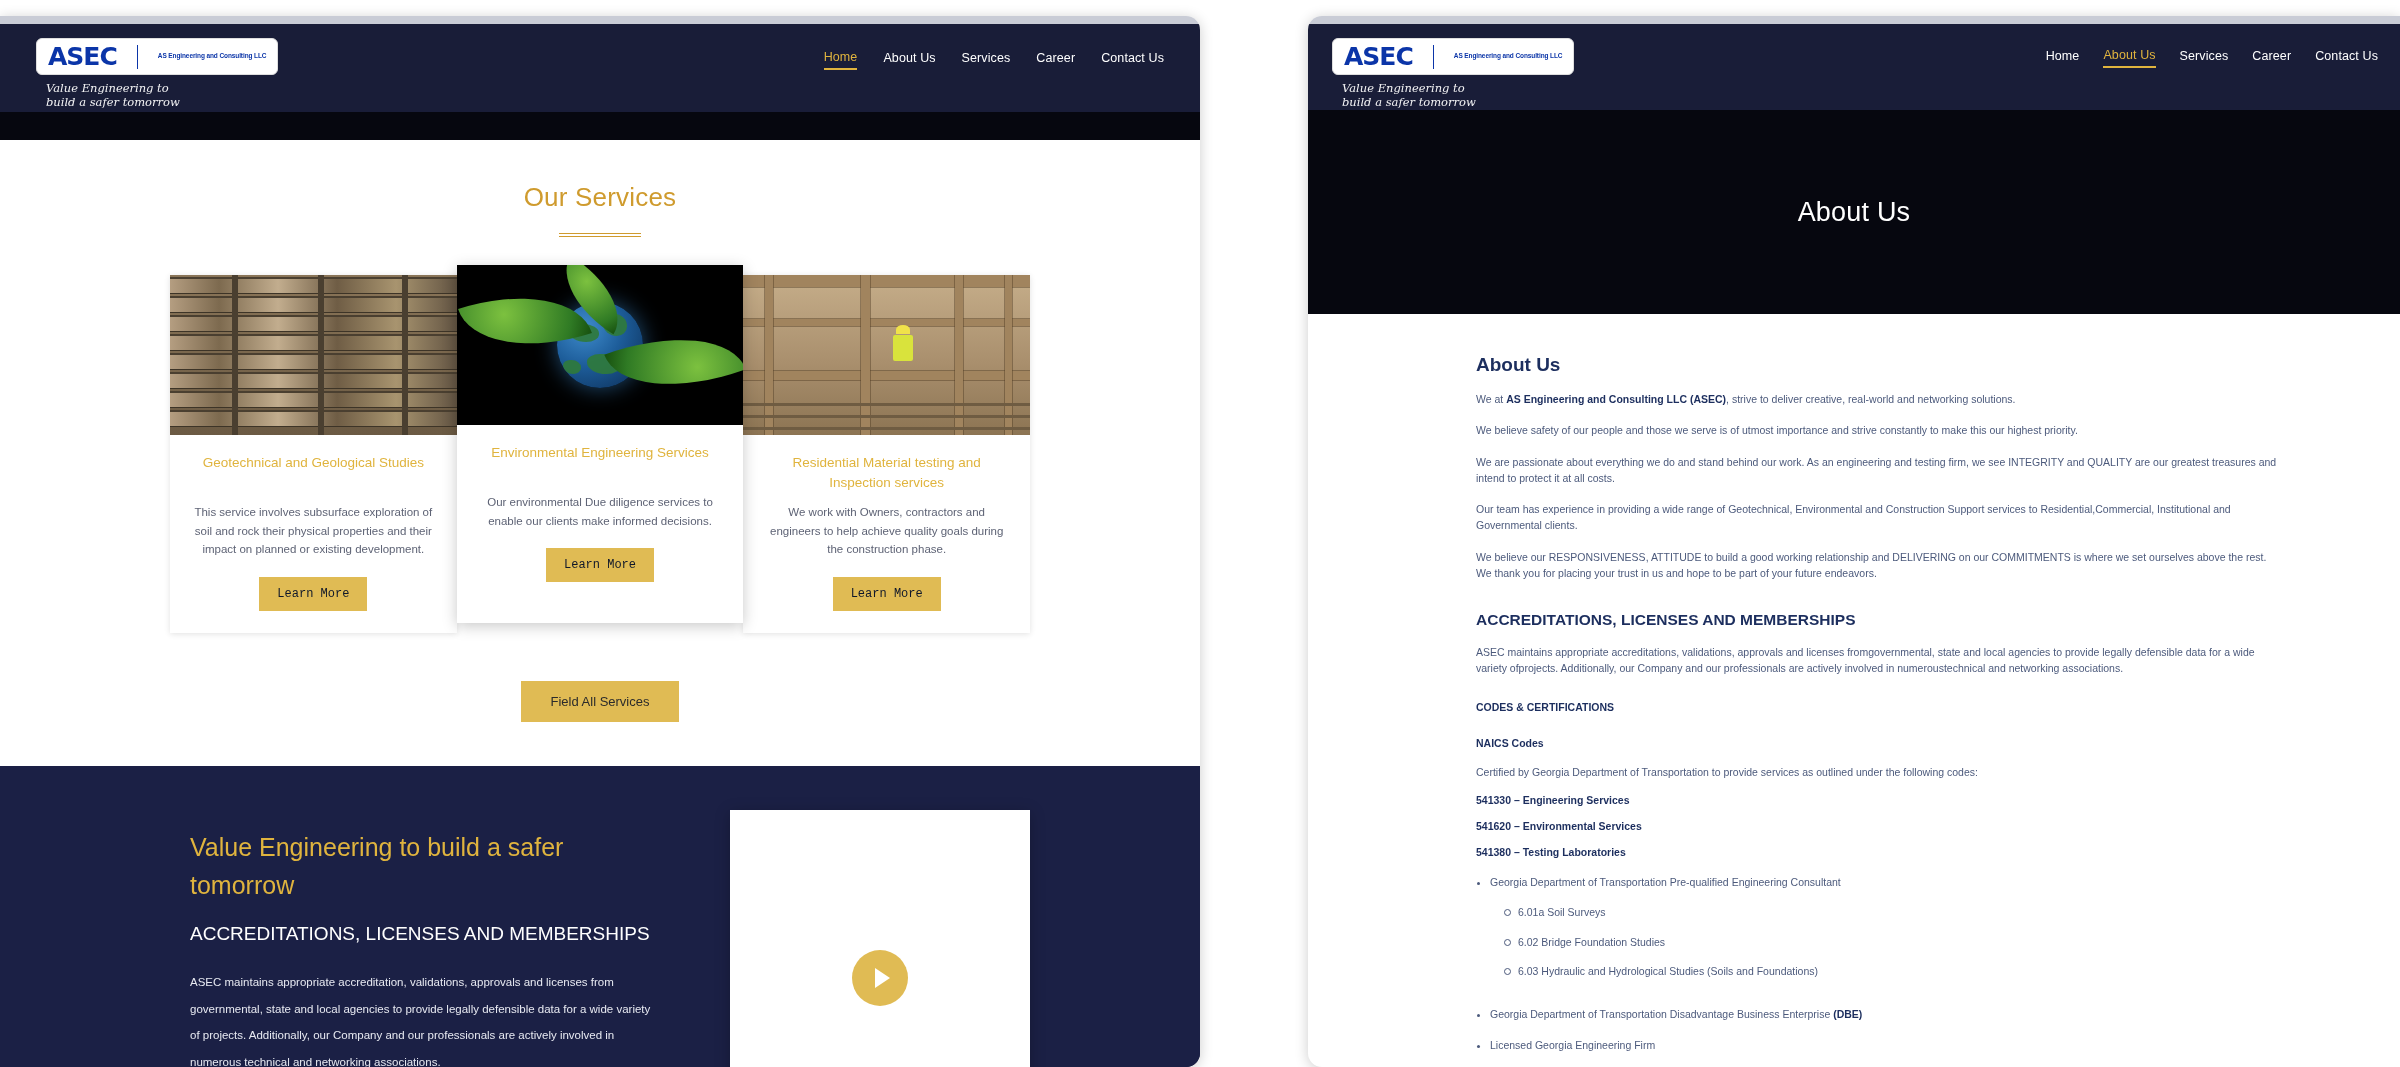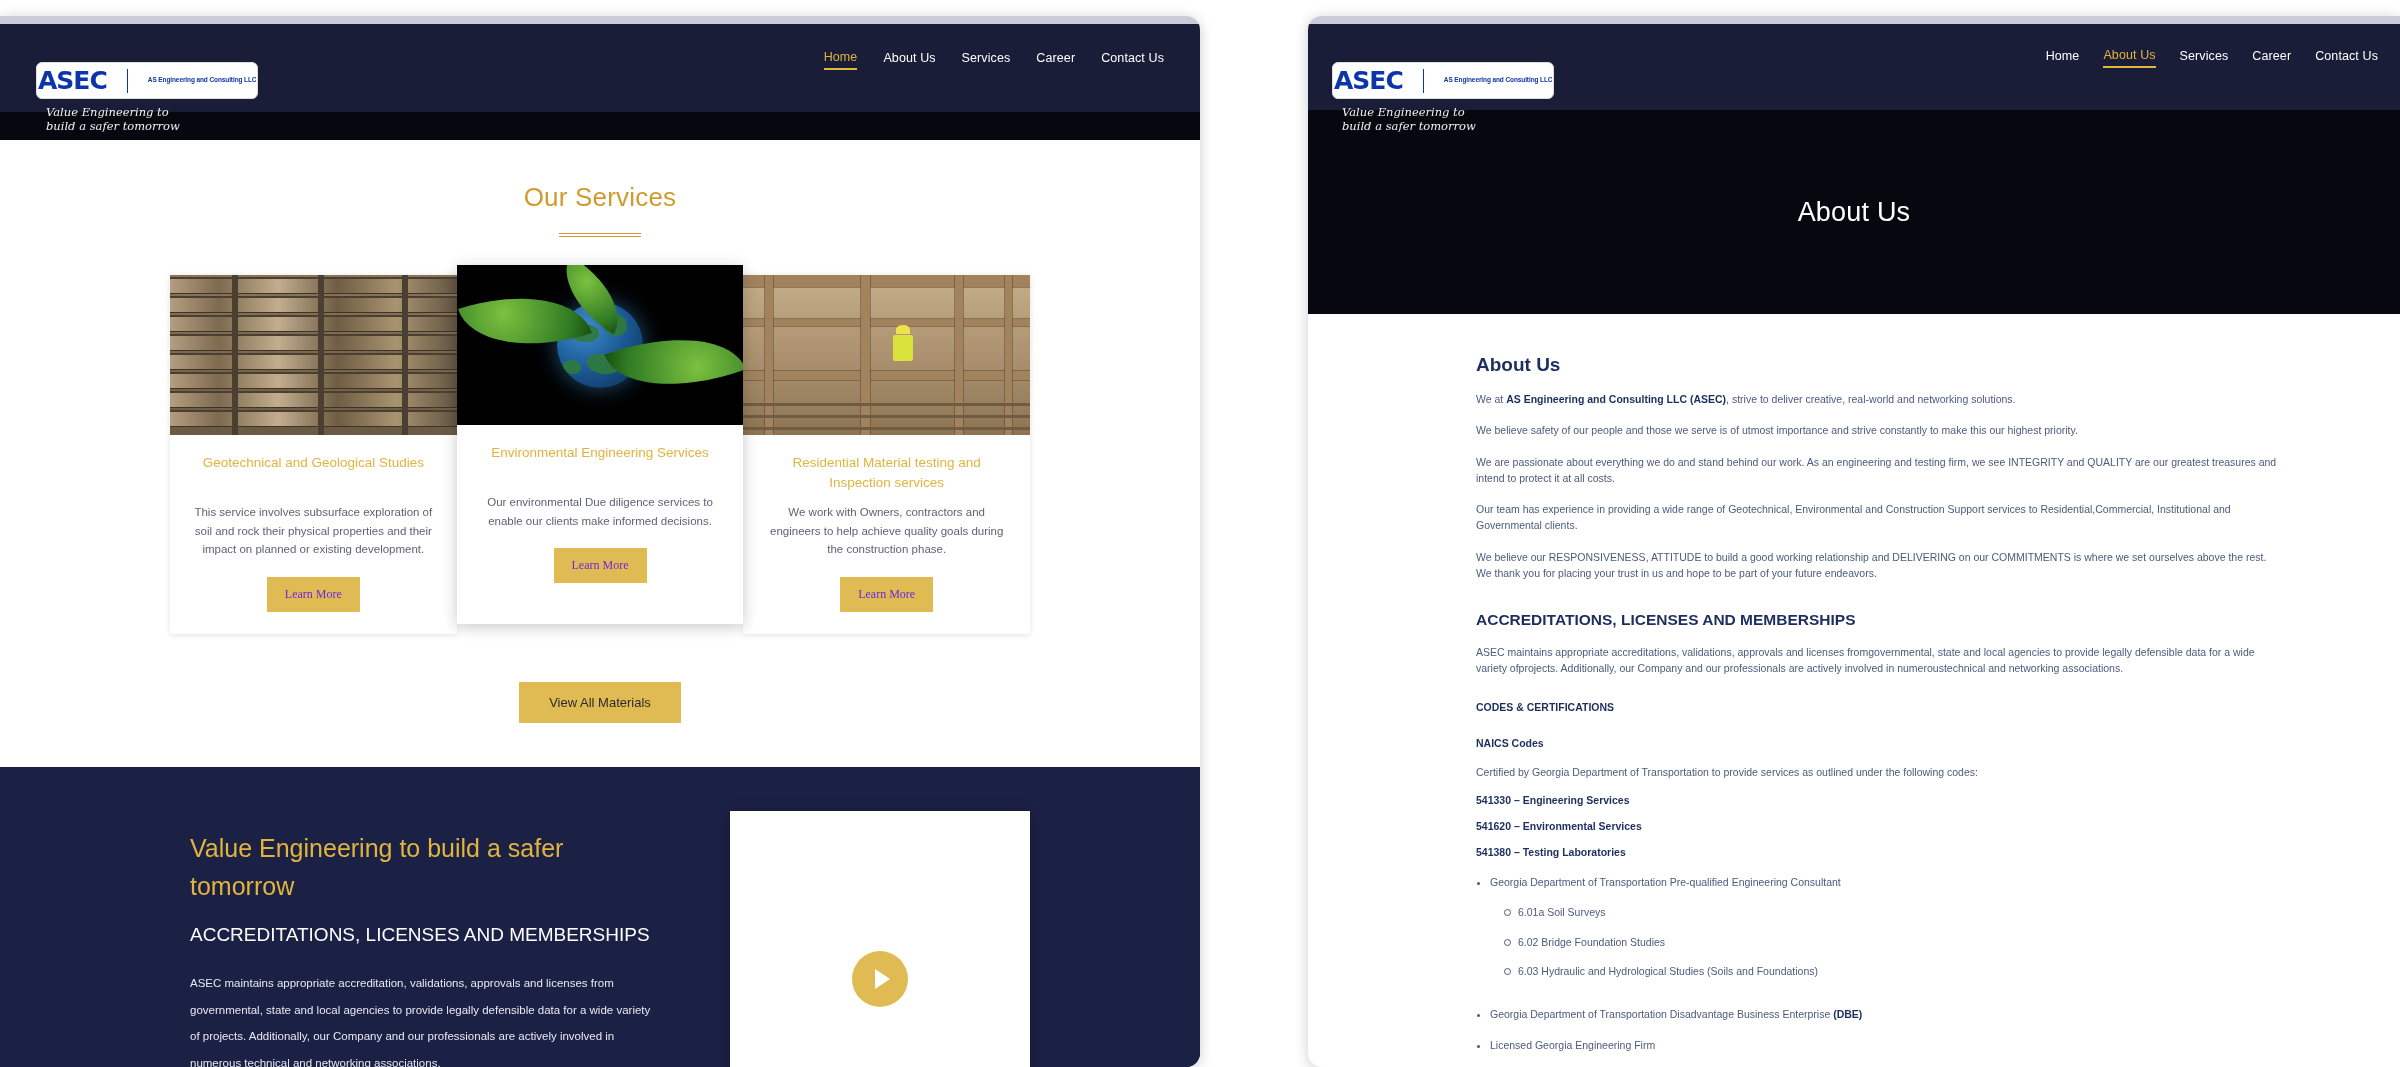--- a/index.html
+++ b/index.html
@@ -42,12 +42,11 @@
   .logo-box {
     background: #ffffff;
     border-radius: 6px;
-    padding: 5px 1px;
+    padding: 5px 11px;
     display: inline-flex;
     align-items: center;
     gap: 20px;
     border: 1px solid #dedede;
-    margin-top: 24px;
   }
   .logo-asec {
     font-family: "DejaVu Sans", sans-serif;

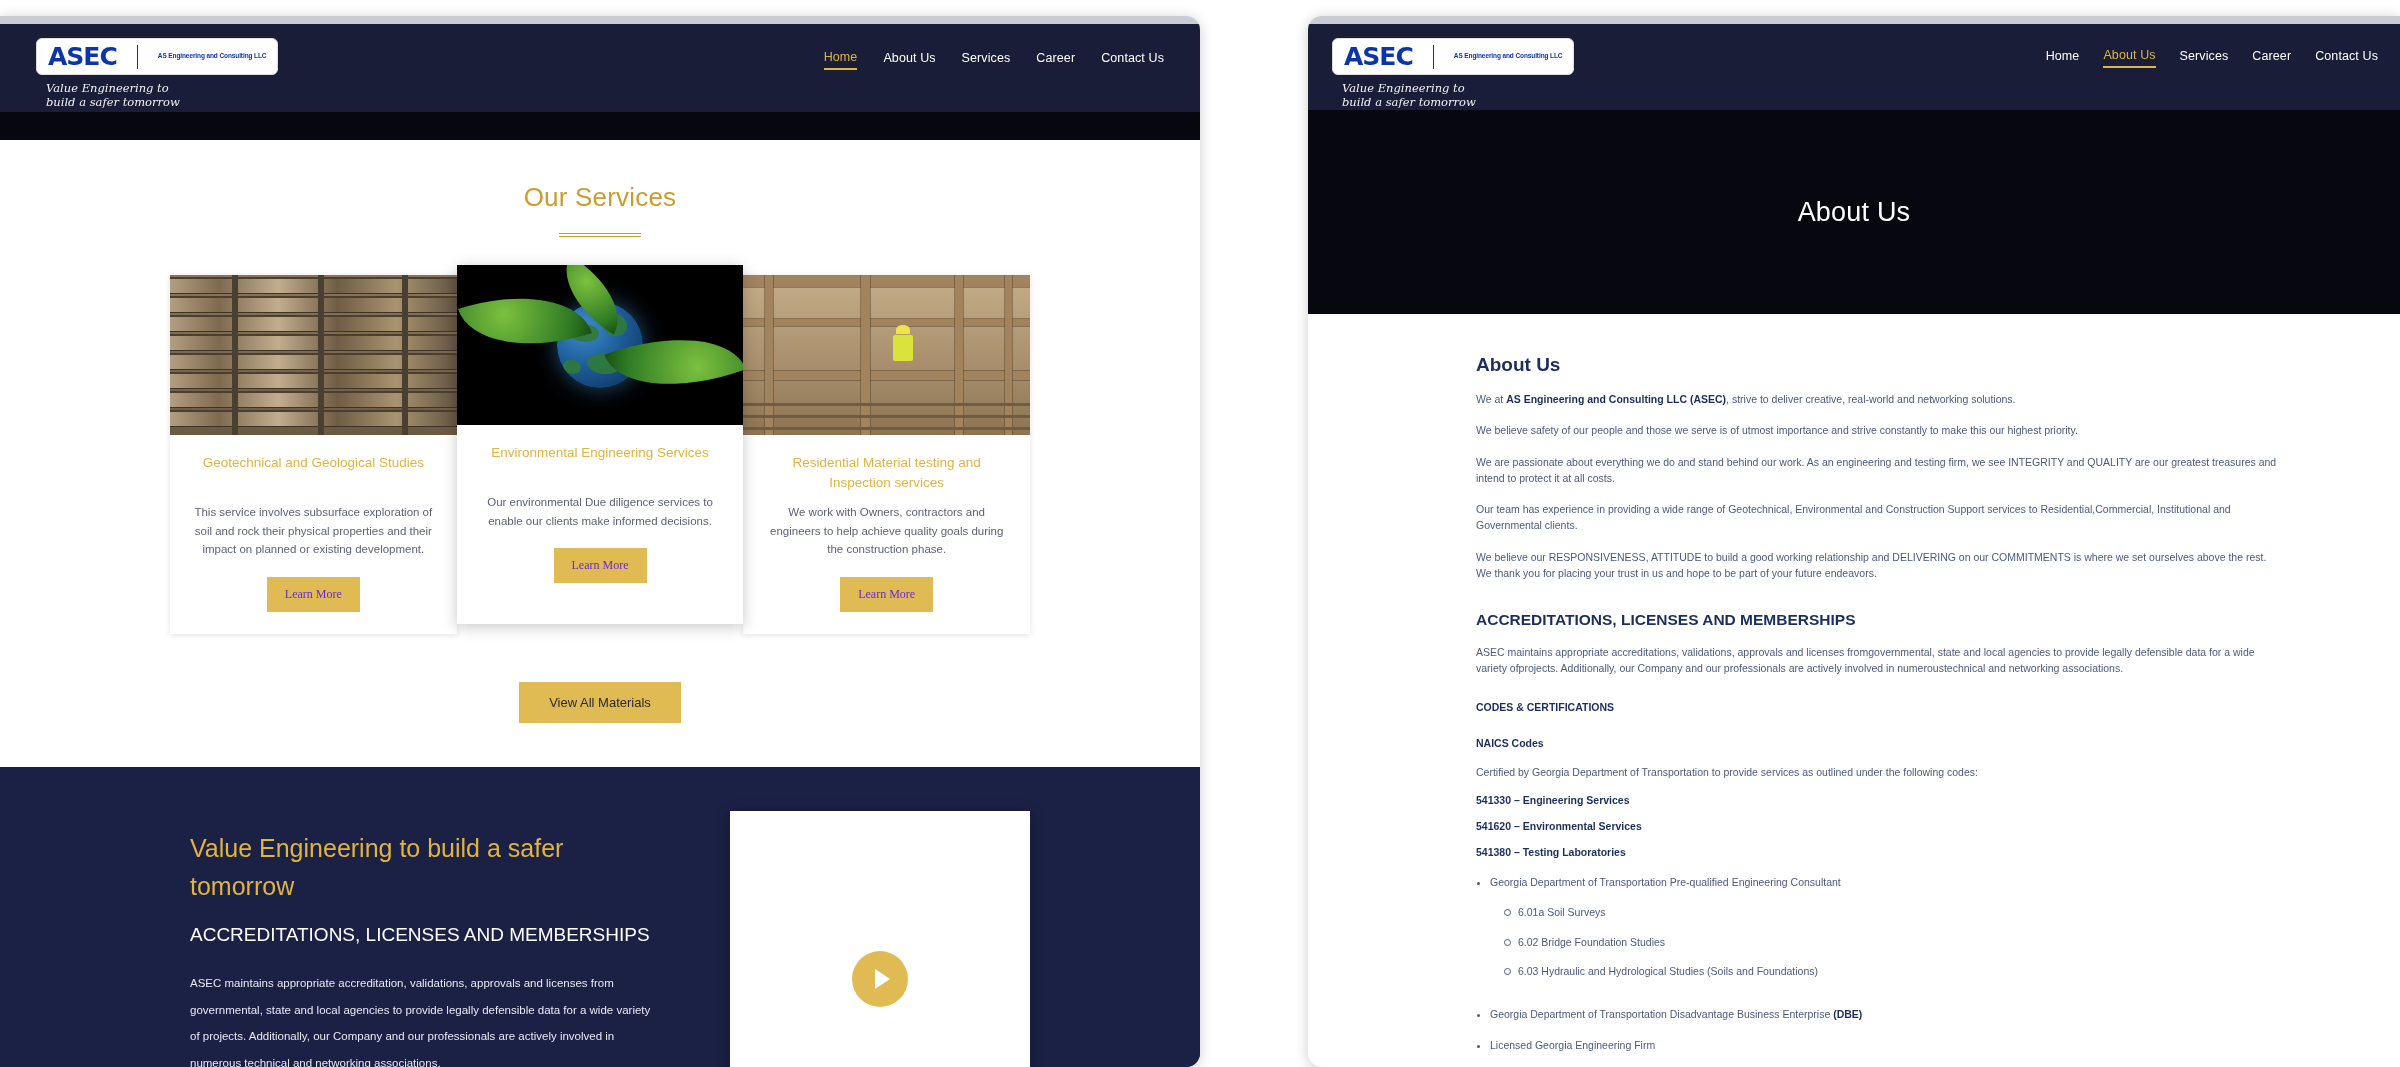--- a/index.html
+++ b/index.html
@@ -195,12 +195,12 @@
   .btn-gold {
     display: inline-block;
     background: #e0bb54;
-    color: #6d28d9;
+    color: #0f172a;
     border: none;
     font-size: 12px;
     padding: 10px 18px;
     cursor: pointer;
-    font-family: Liberation Serif, serif;
+    font-family: Liberation Mono, monospace;
   }
   .card-btn-wrap { margin-top: 18px; }
 

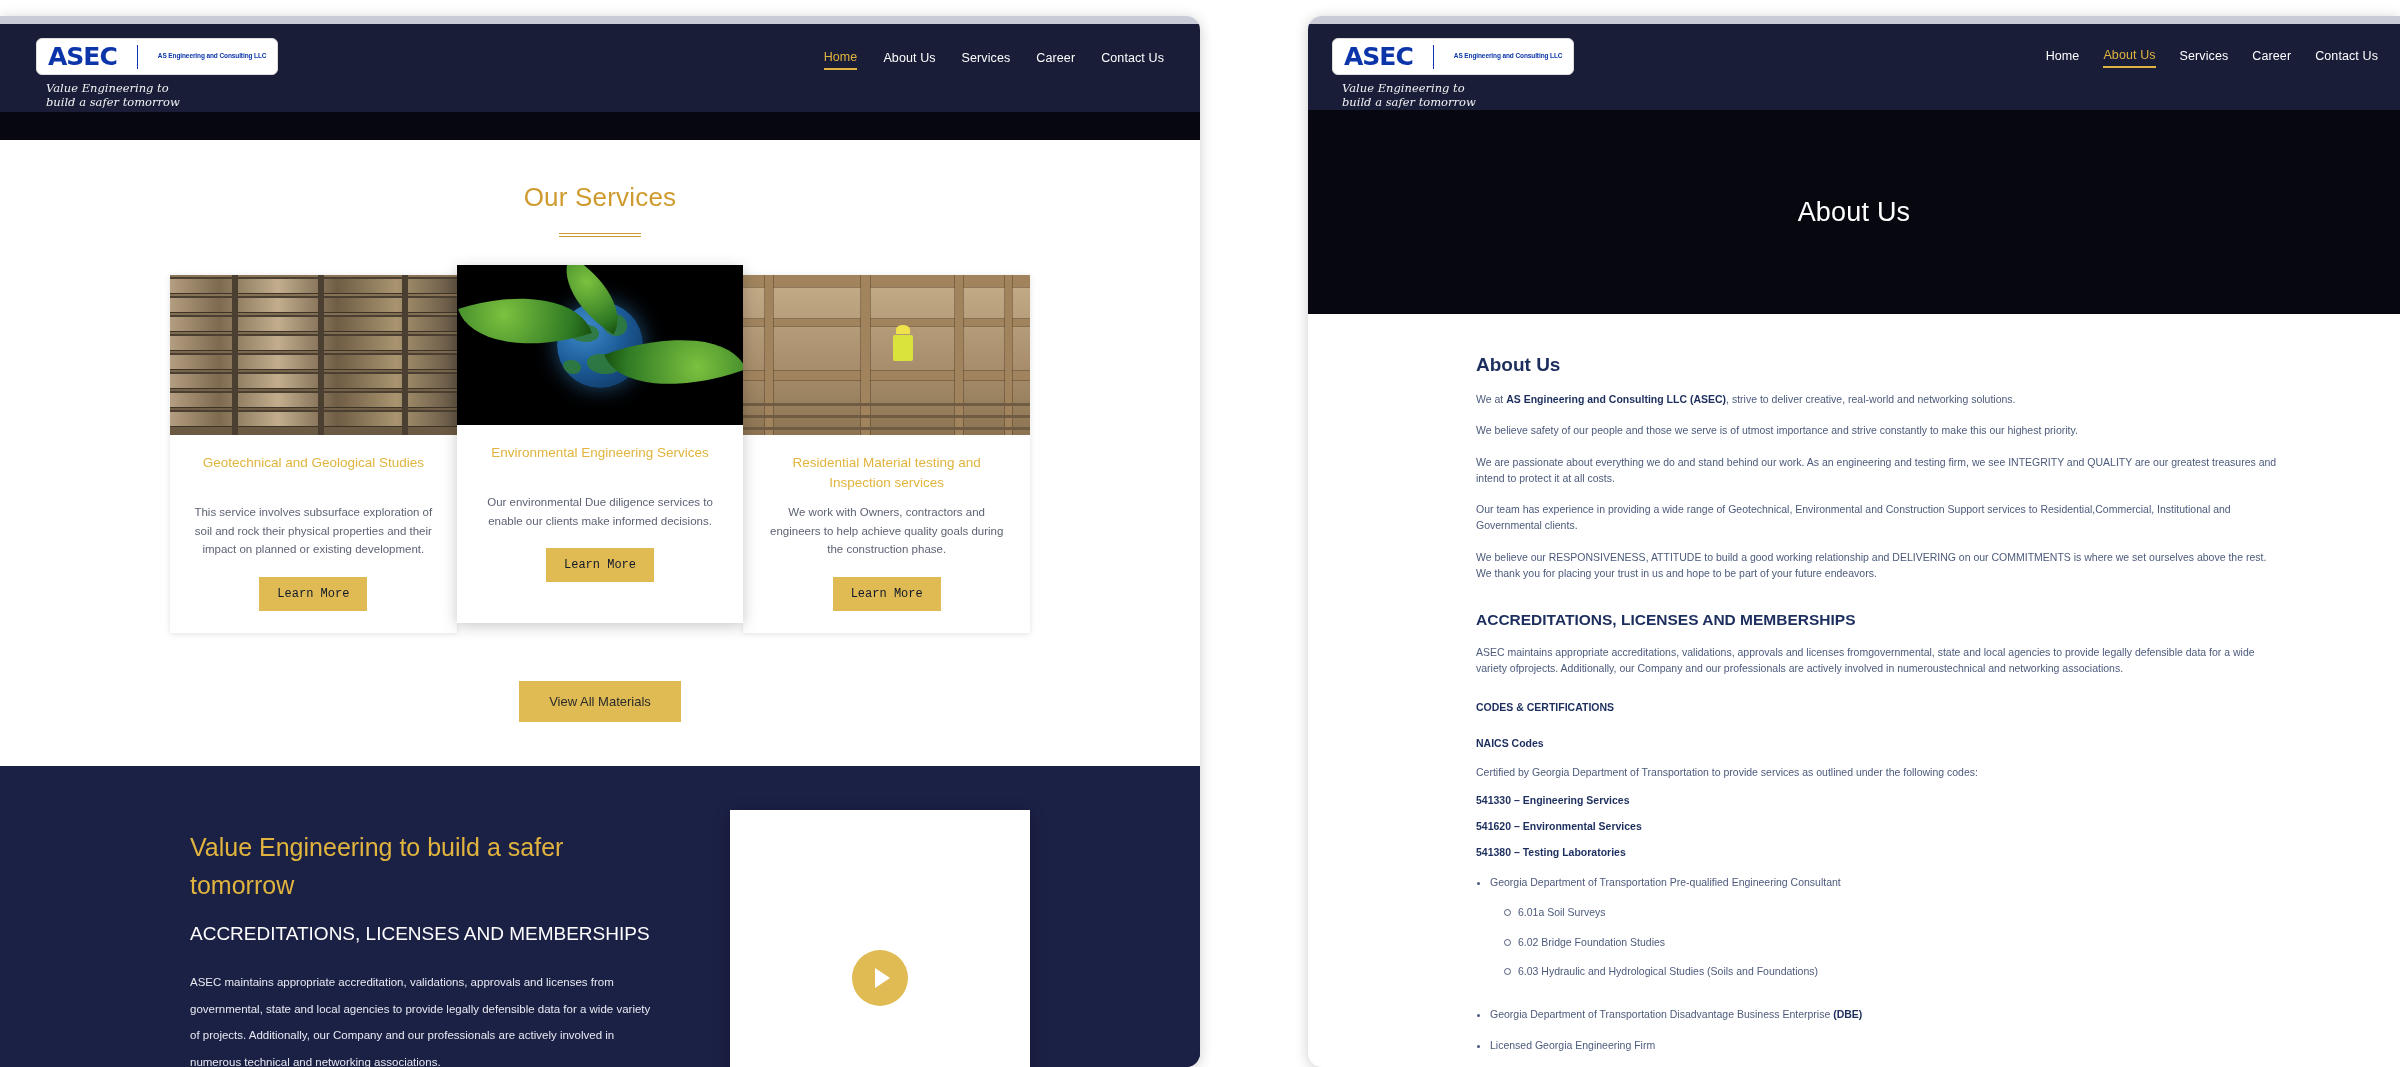--- a/index.html
+++ b/index.html
@@ -375,7 +375,7 @@
       </div>
 
       <div class="view-all-wrap">
-        <button class="btn-viewall">View All Materials</button>
+        <button class="btn-viewall">Field All Services</button>
       </div>
     </section>
 

